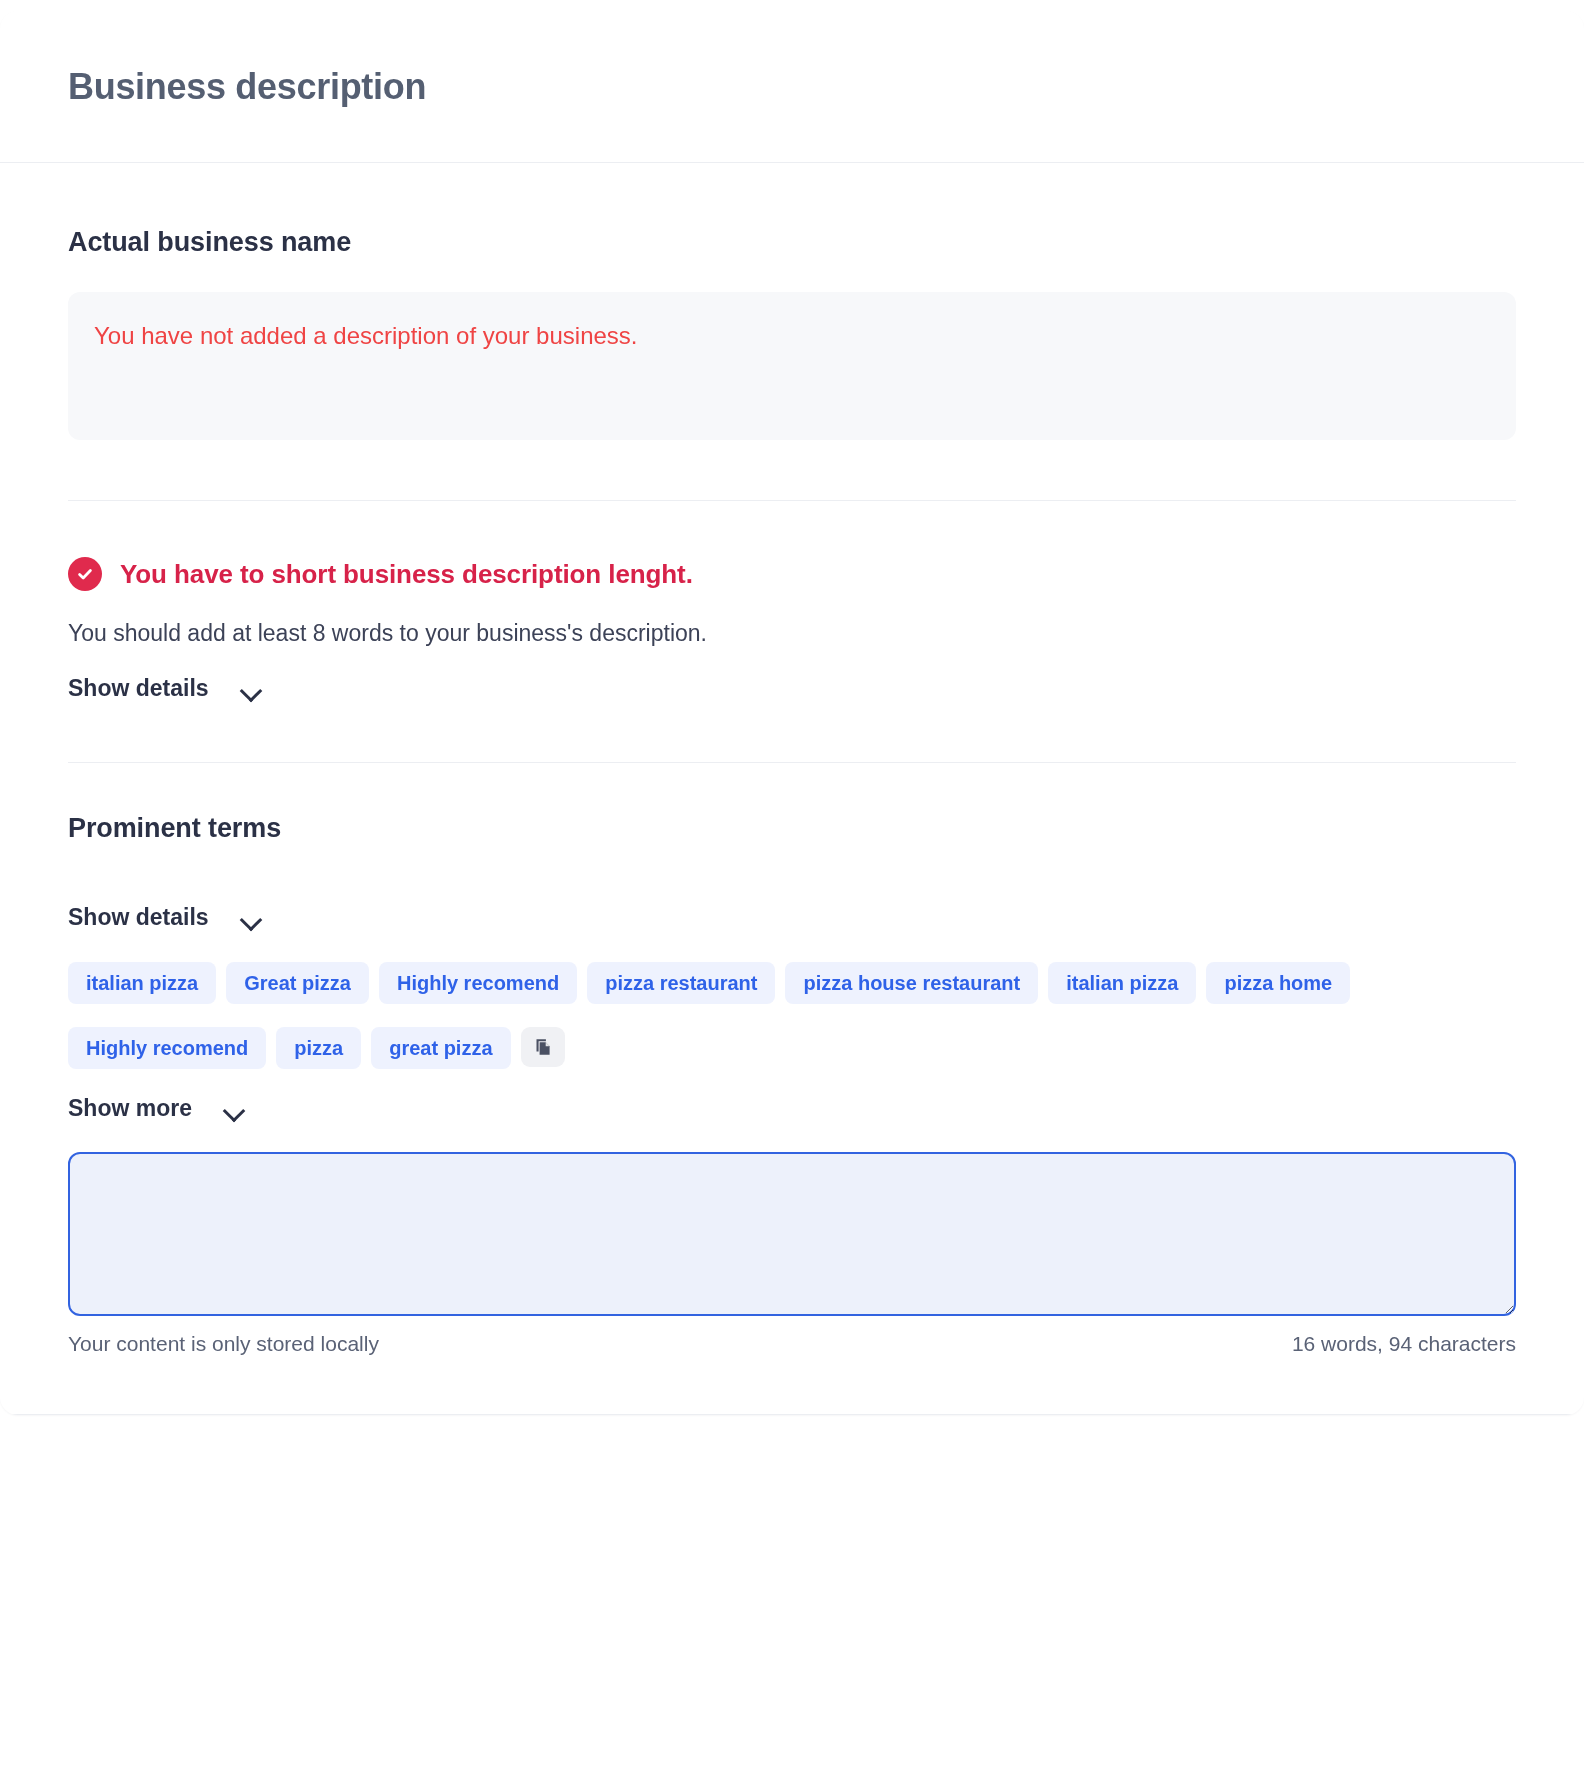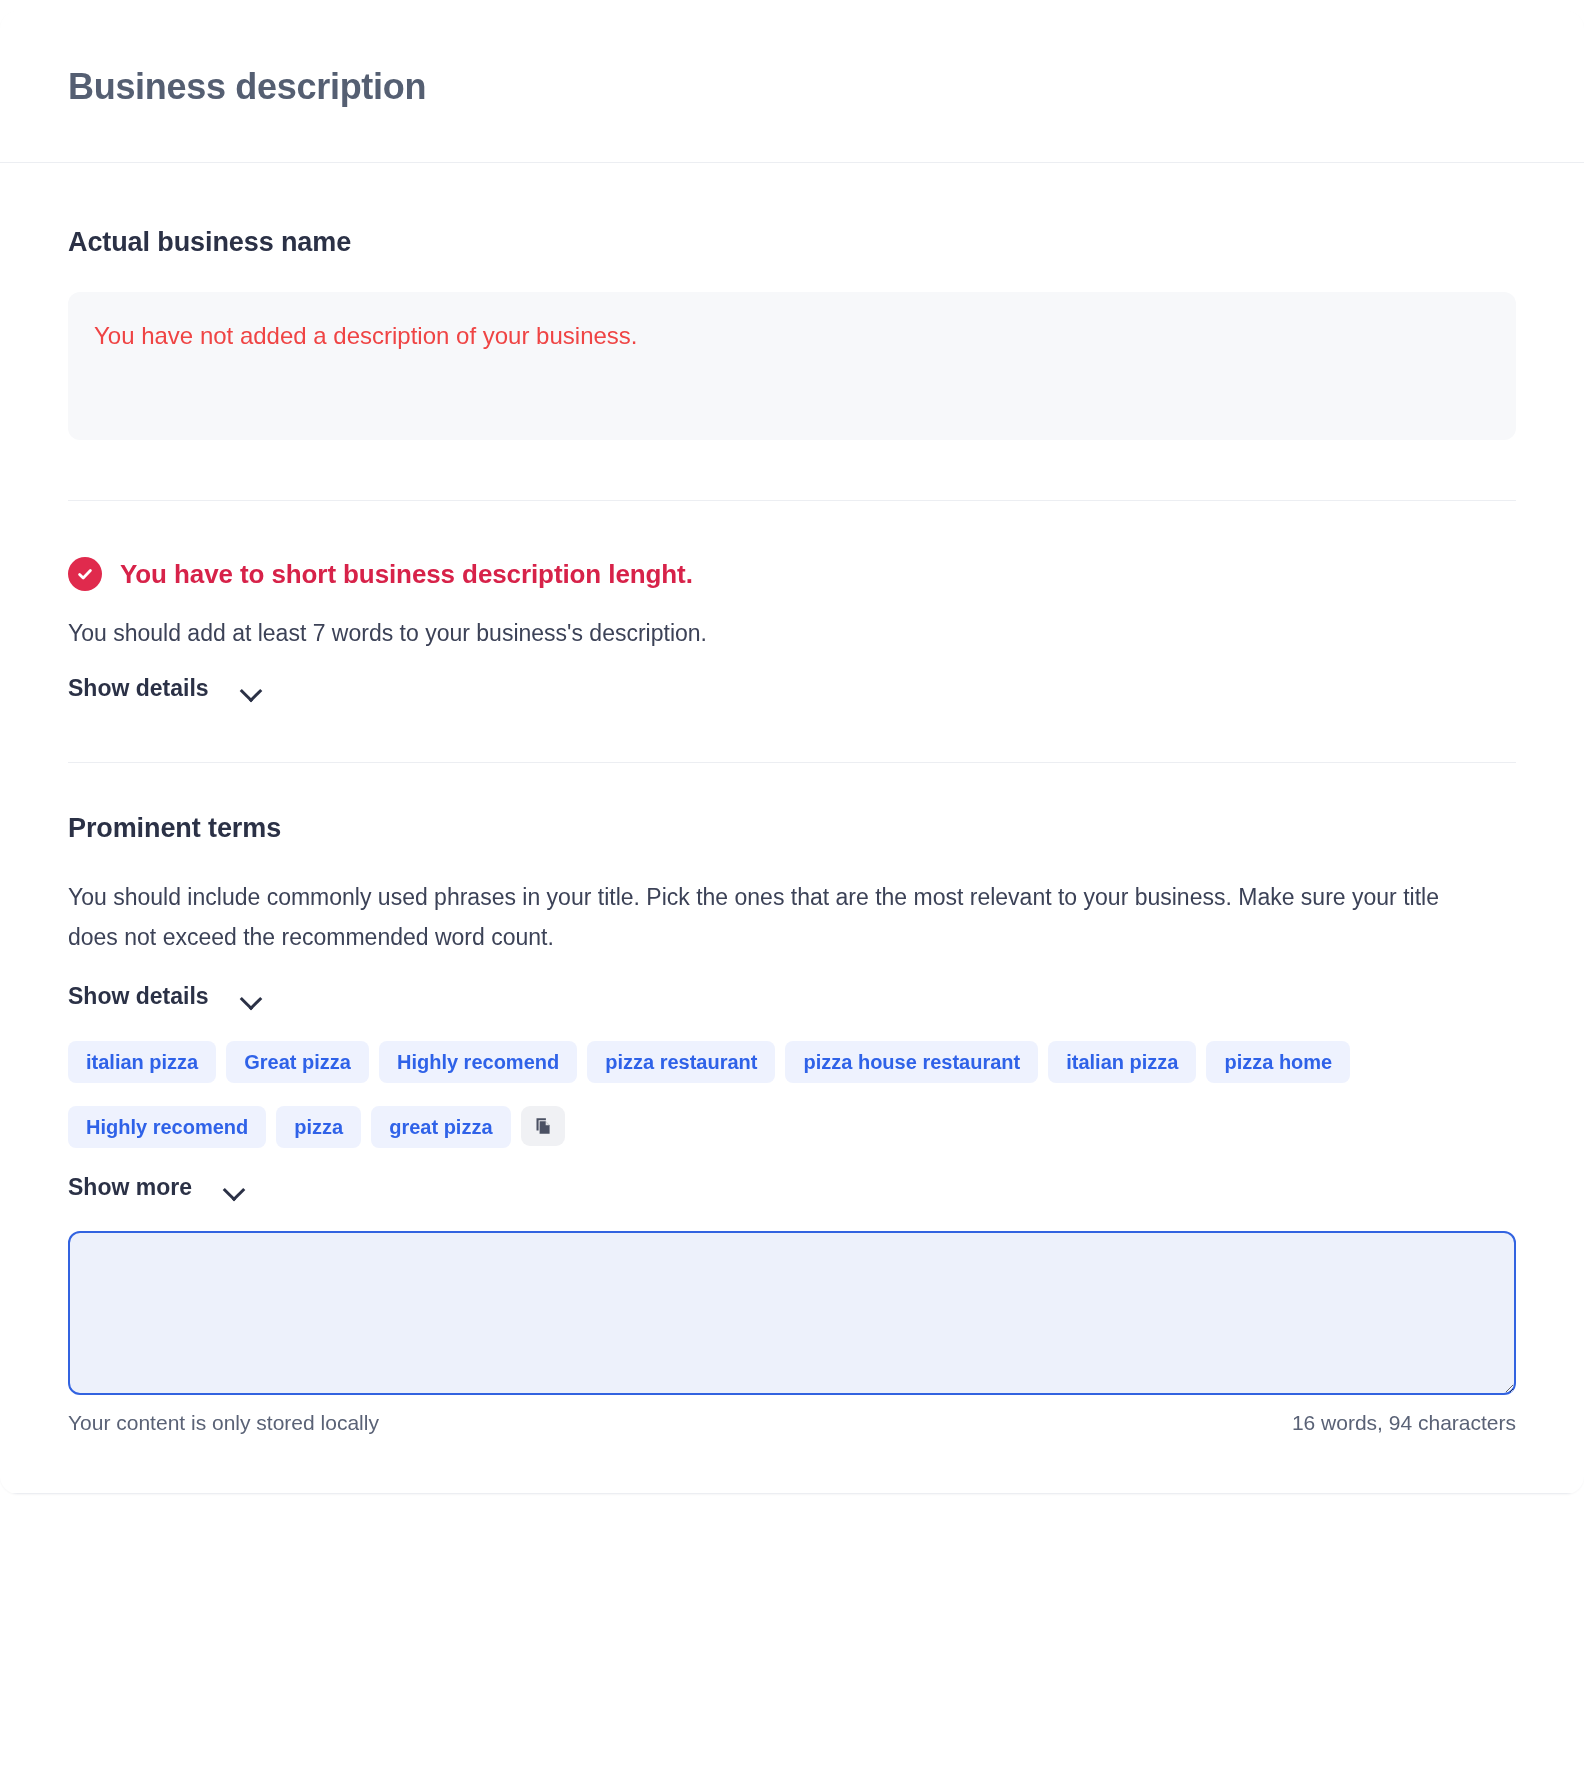--- a/index.html
+++ b/index.html
@@ -261,7 +261,7 @@
           </span>
           <span class="alert-title">You have to short business description lenght.</span>
         </div>
-        <div class="alert-desc">You should add at least 7 words to your business's description.</div>
+        <div class="alert-desc">You should add at least 8 words to your business's description.</div>
         <div class="toggle-link">
           <span class="label">Show details</span>
           <span class="chev"></span>

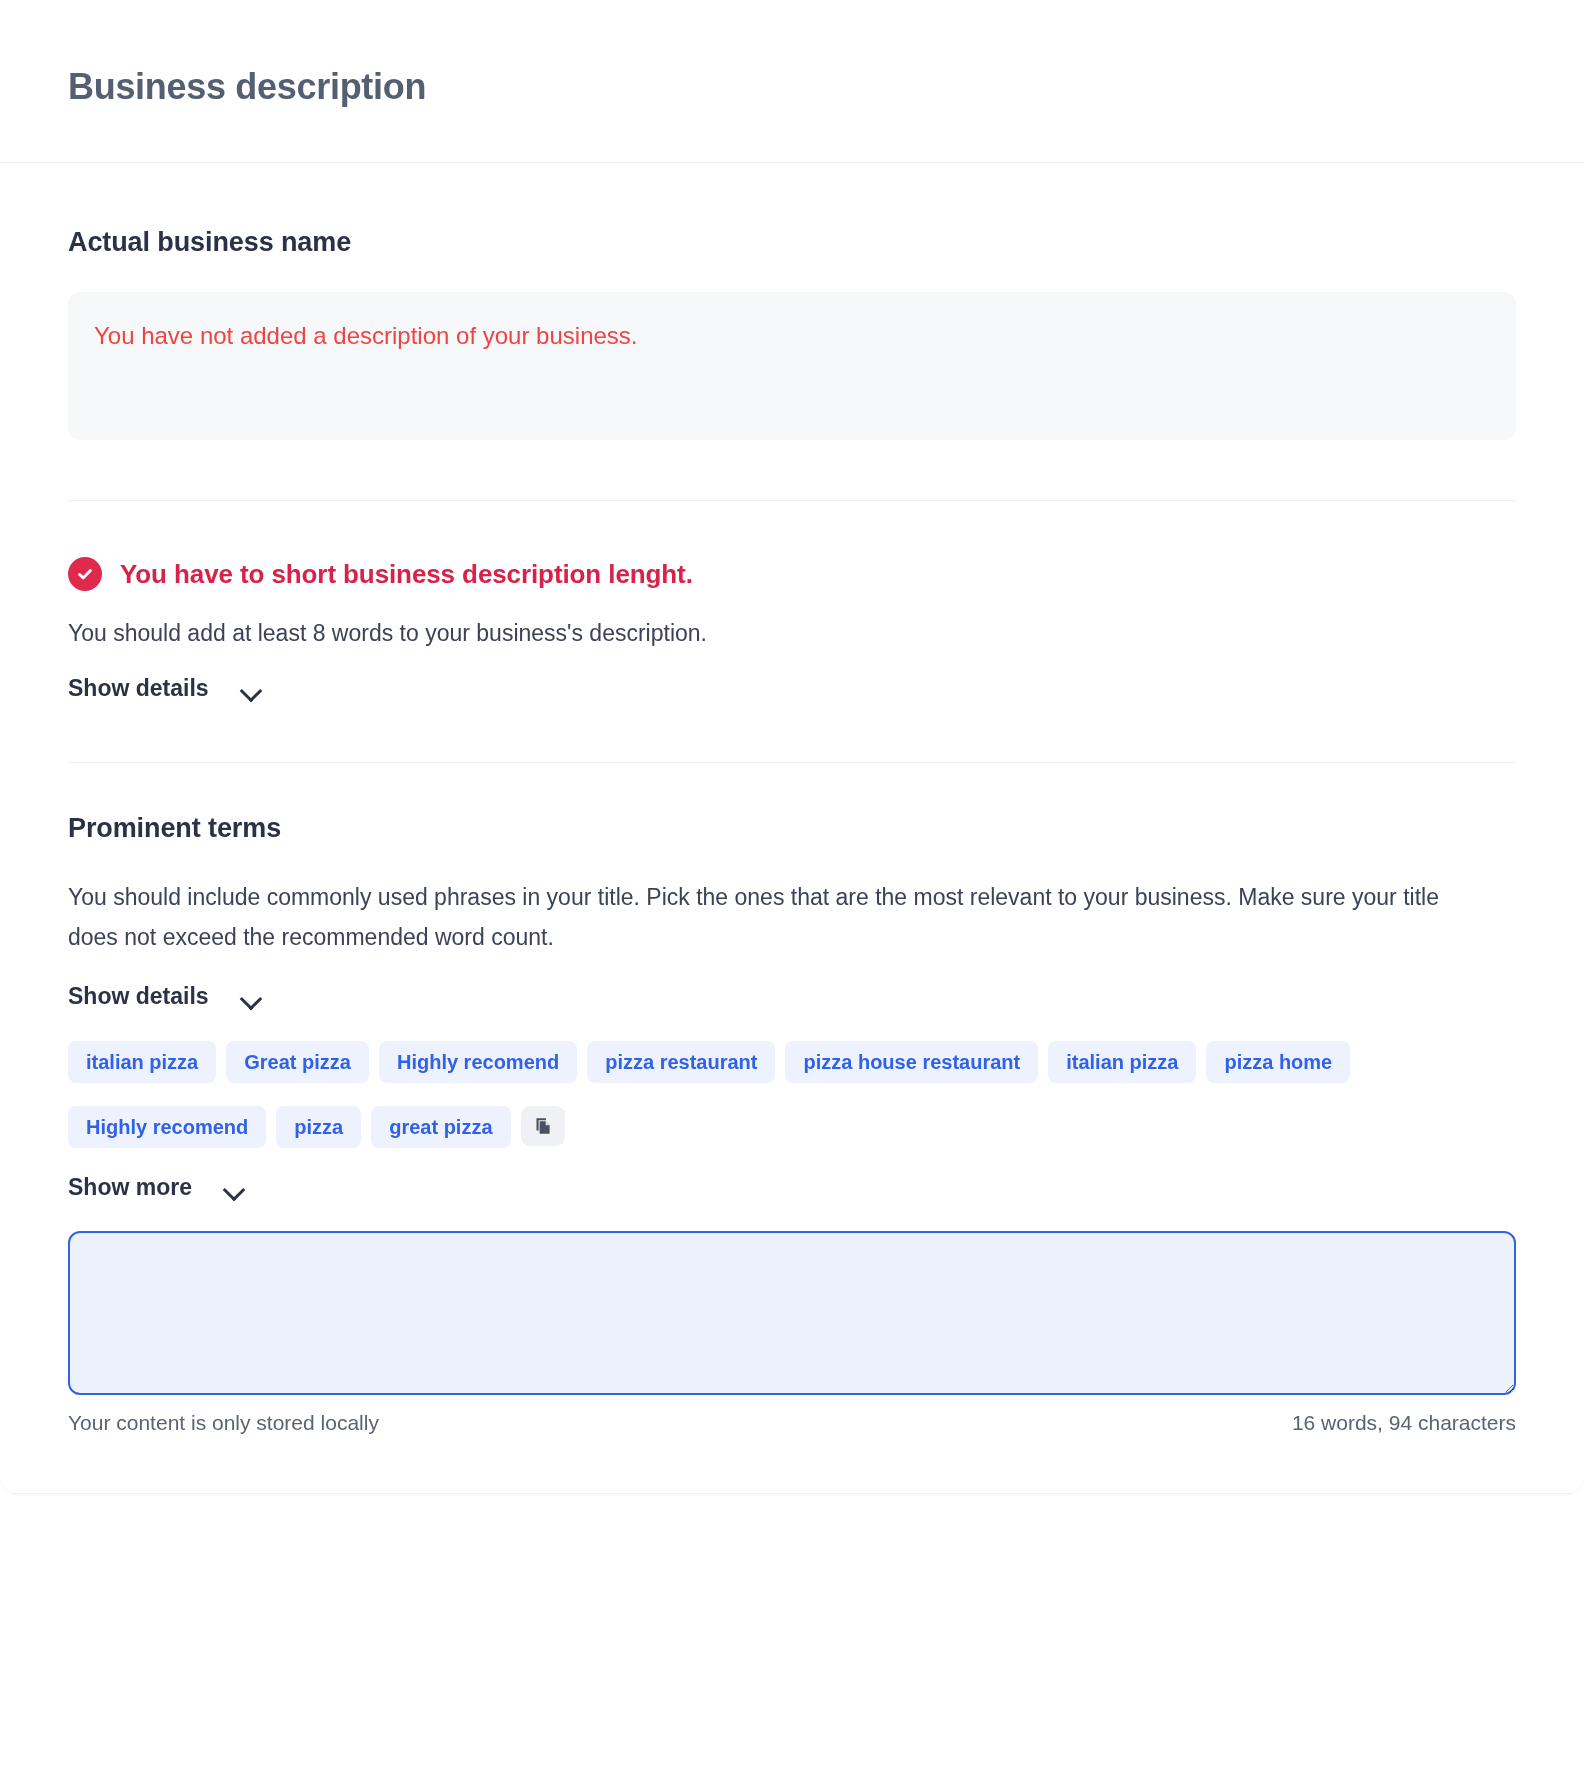--- a/index.html
+++ b/index.html
@@ -272,7 +272,6 @@
 
       <div class="section-terms">
         <h2 class="subsection-title">Prominent terms</h2>
-        <div class="terms-desc">You should include commonly used phrases in your title. Pick the ones that are the most relevant to your business. Make sure your title does not exceed the recommended word count.</div>
 
         <div class="toggle-link">
           <span class="label">Show details</span>

